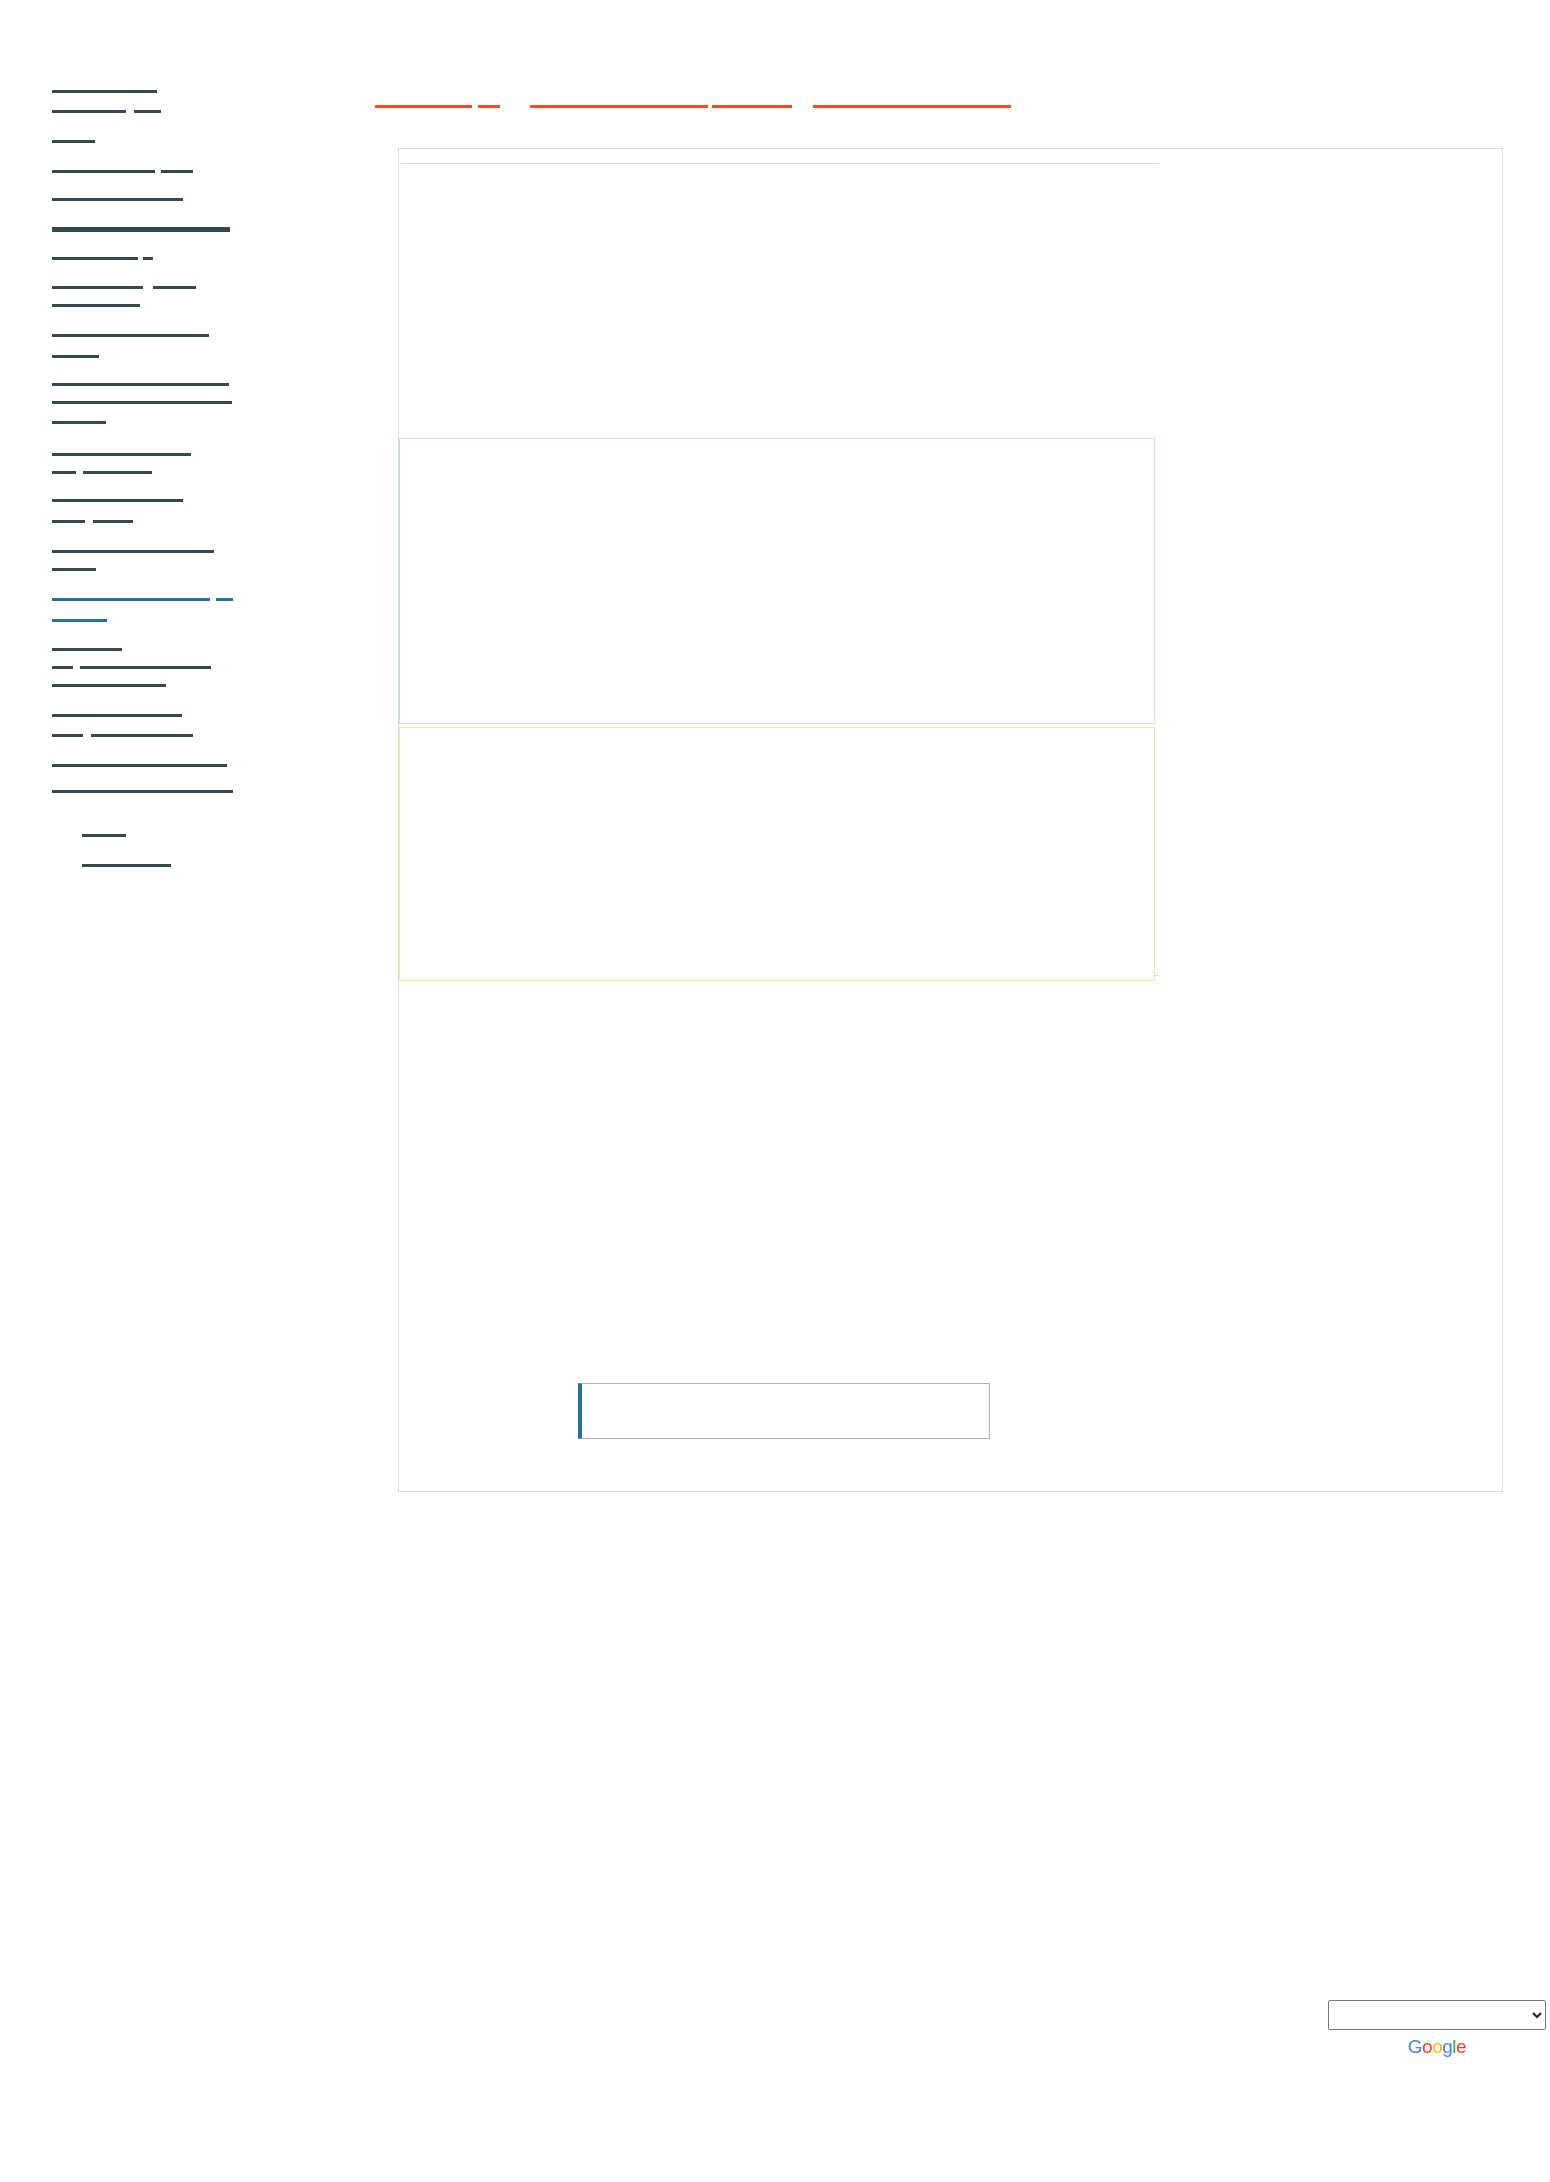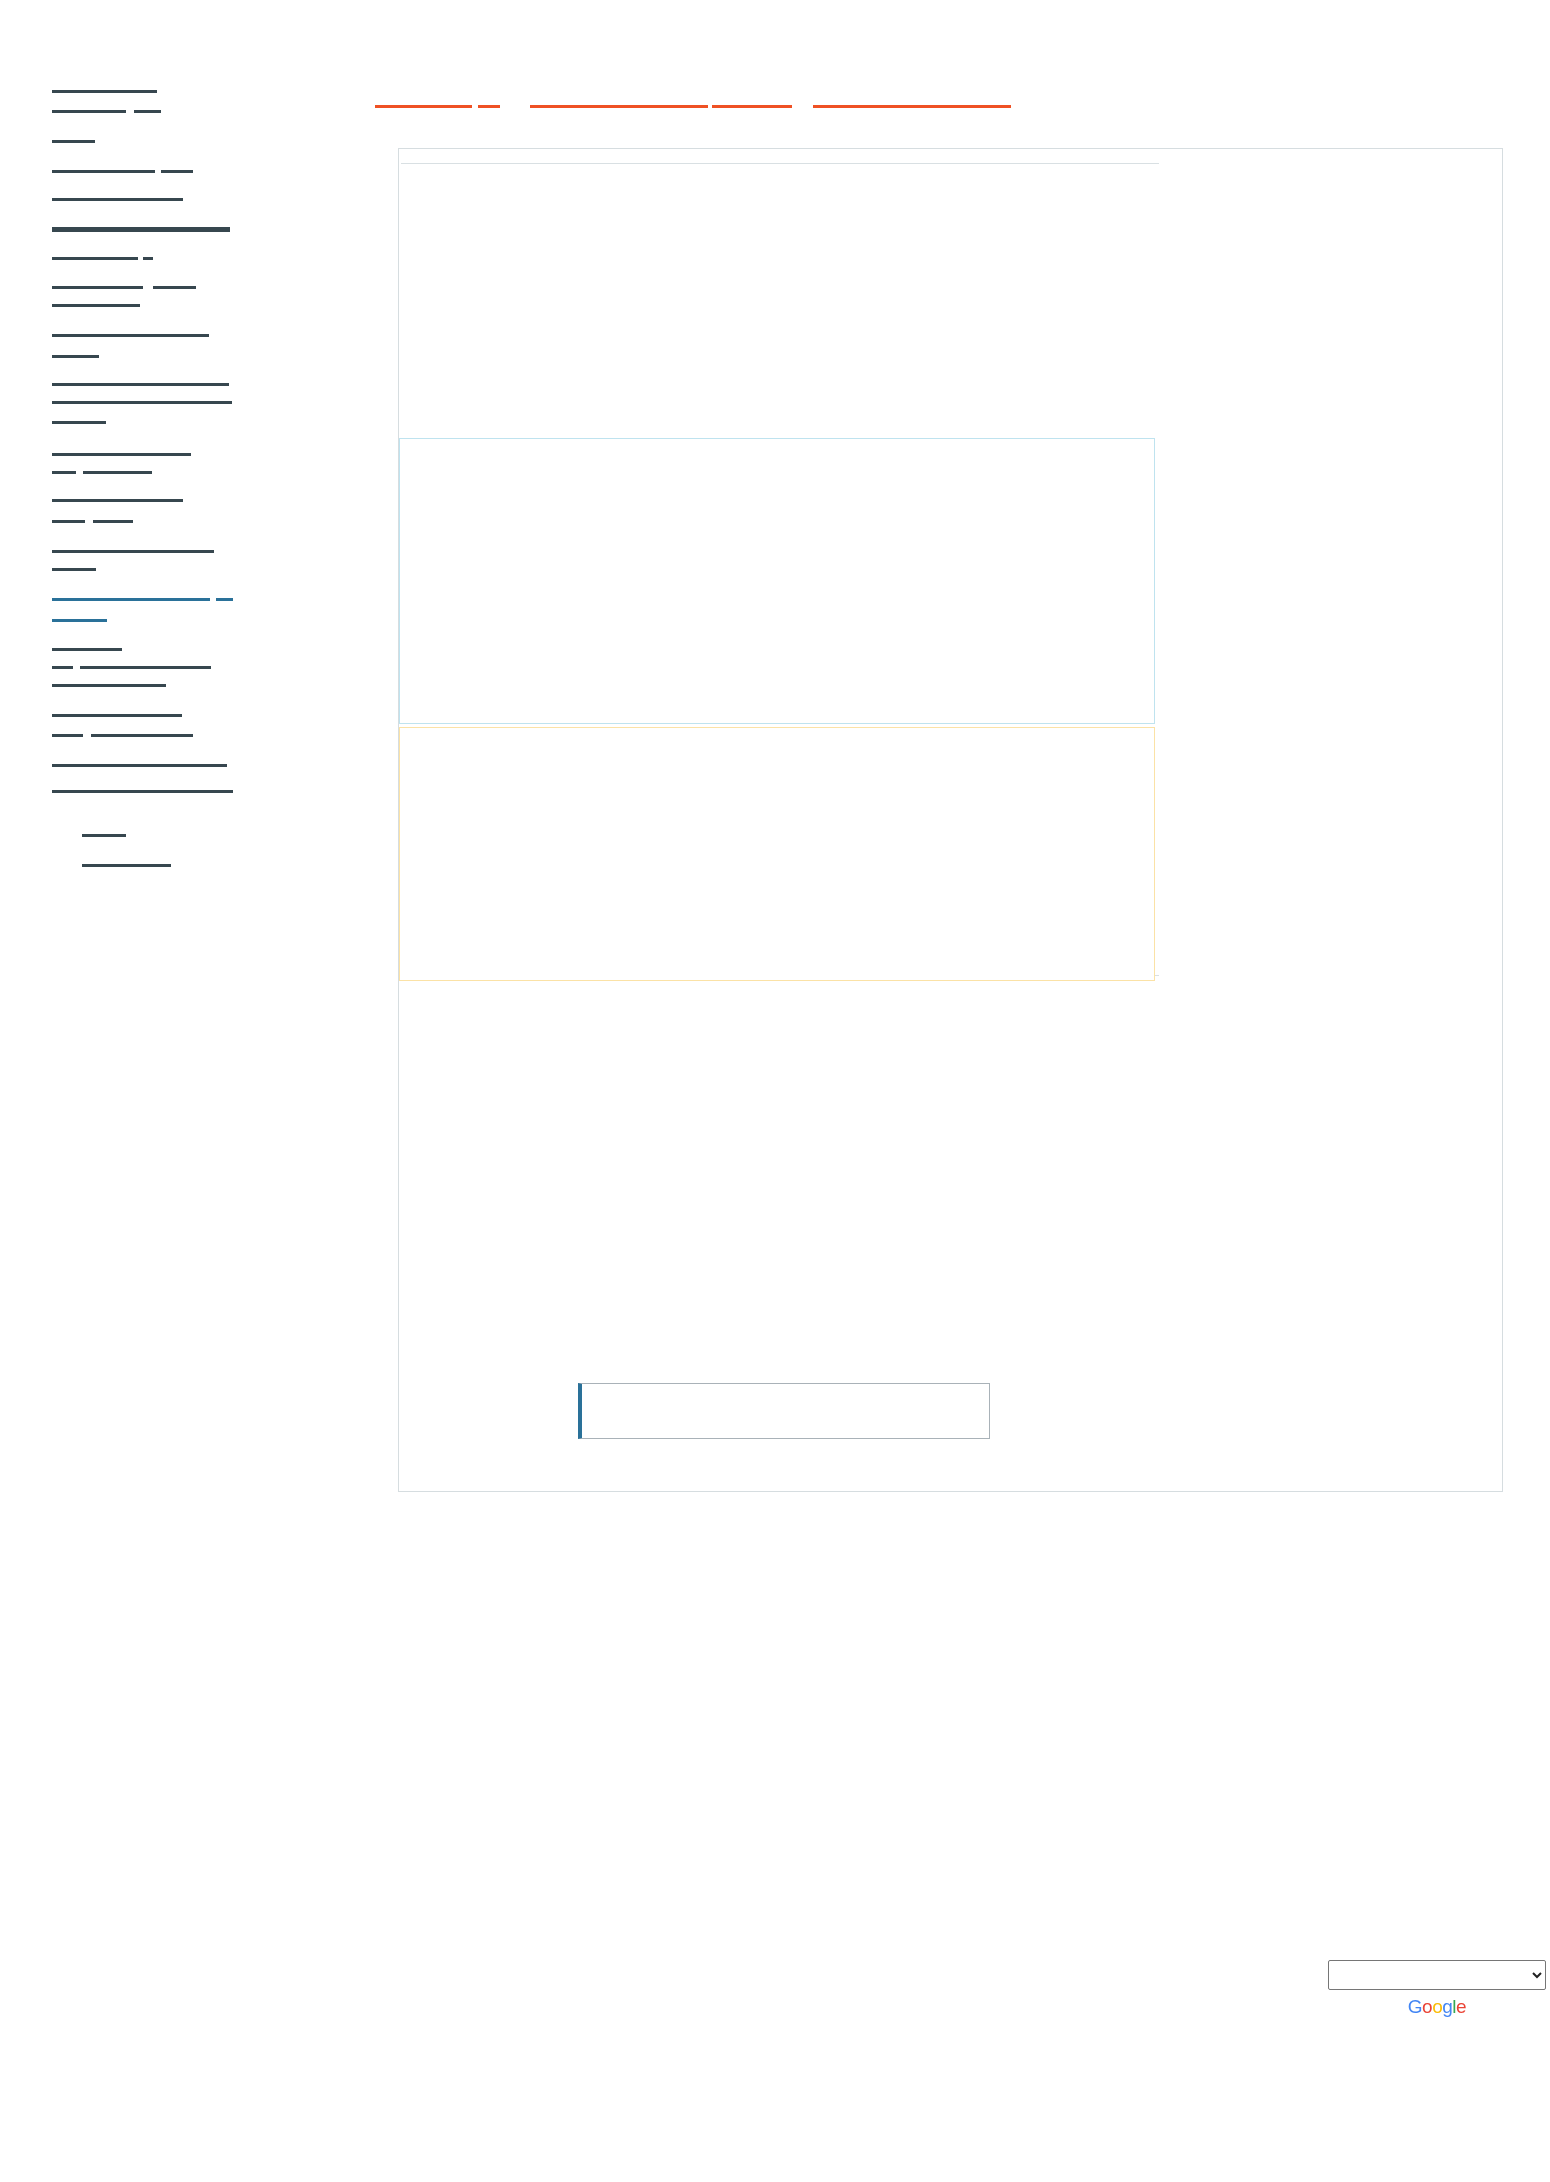--- a/index.html
+++ b/index.html
@@ -103,7 +103,7 @@
   #translate-widget {
     position: absolute;
     left: 1327px;
-    top: 1960px;
+    top: 2000px;
     width: 220px;
     text-align: center;
   }

